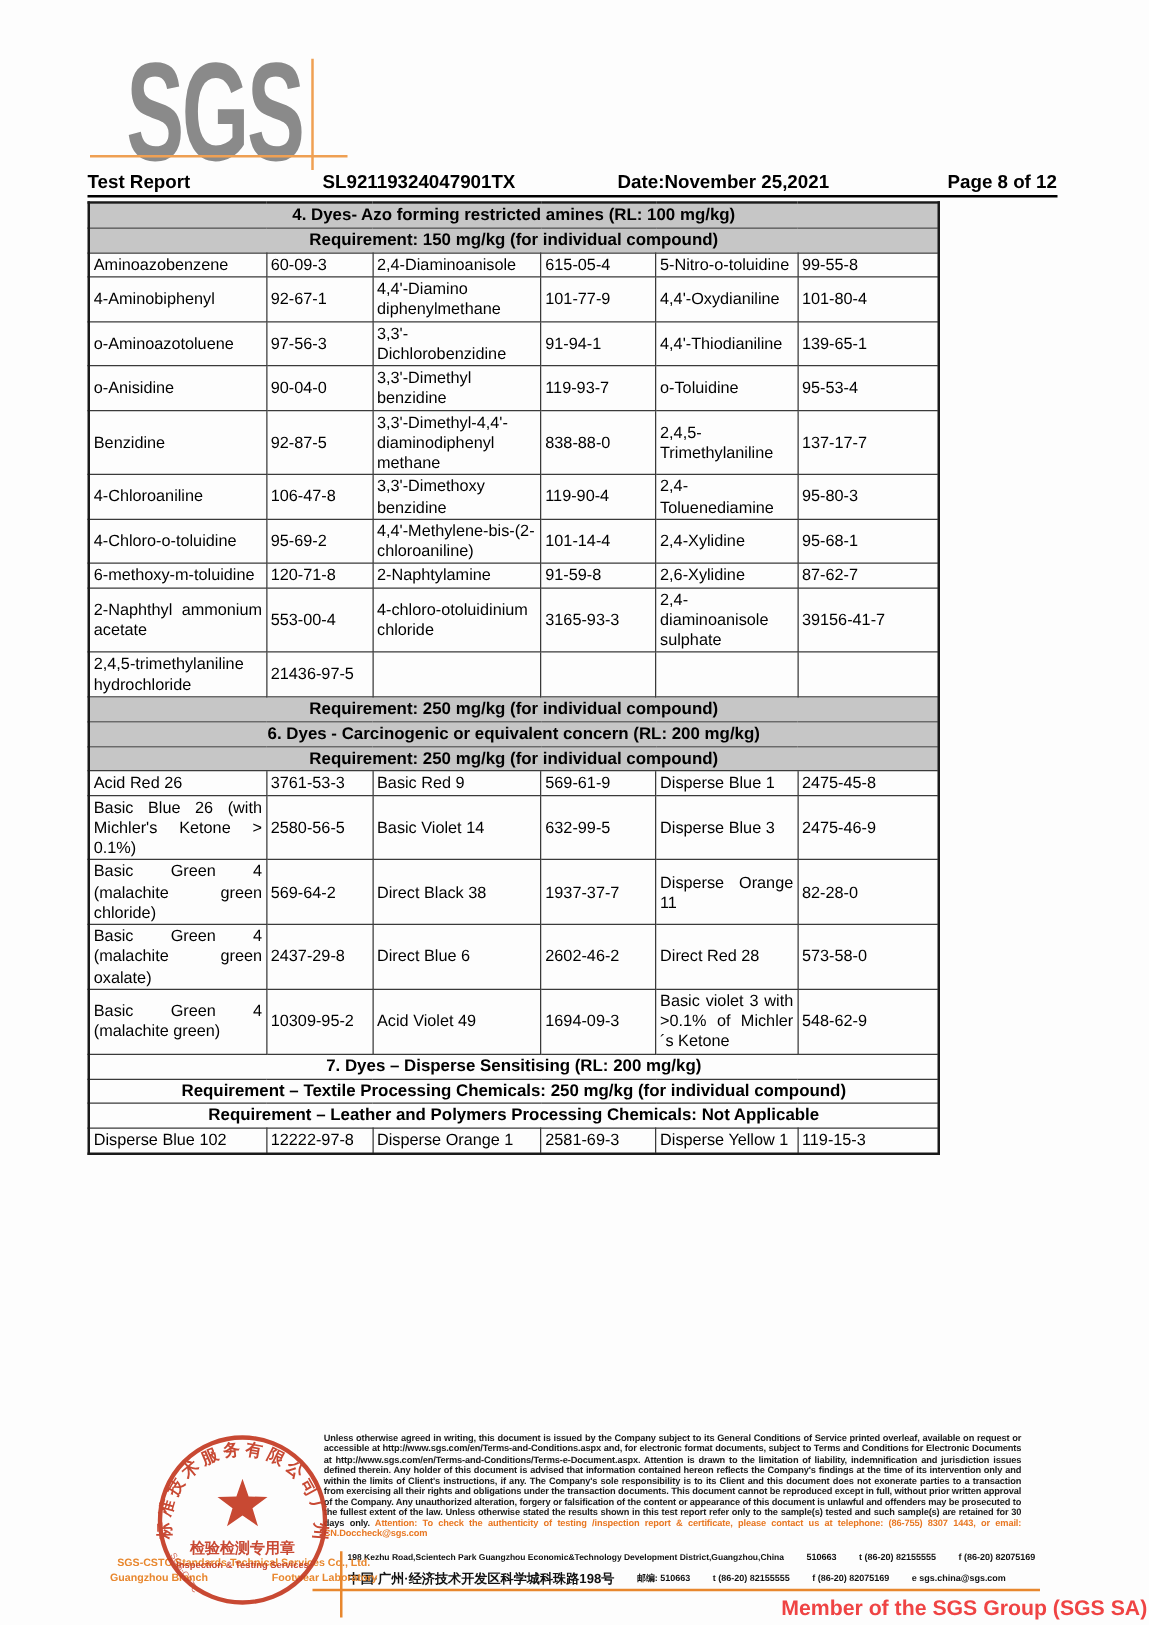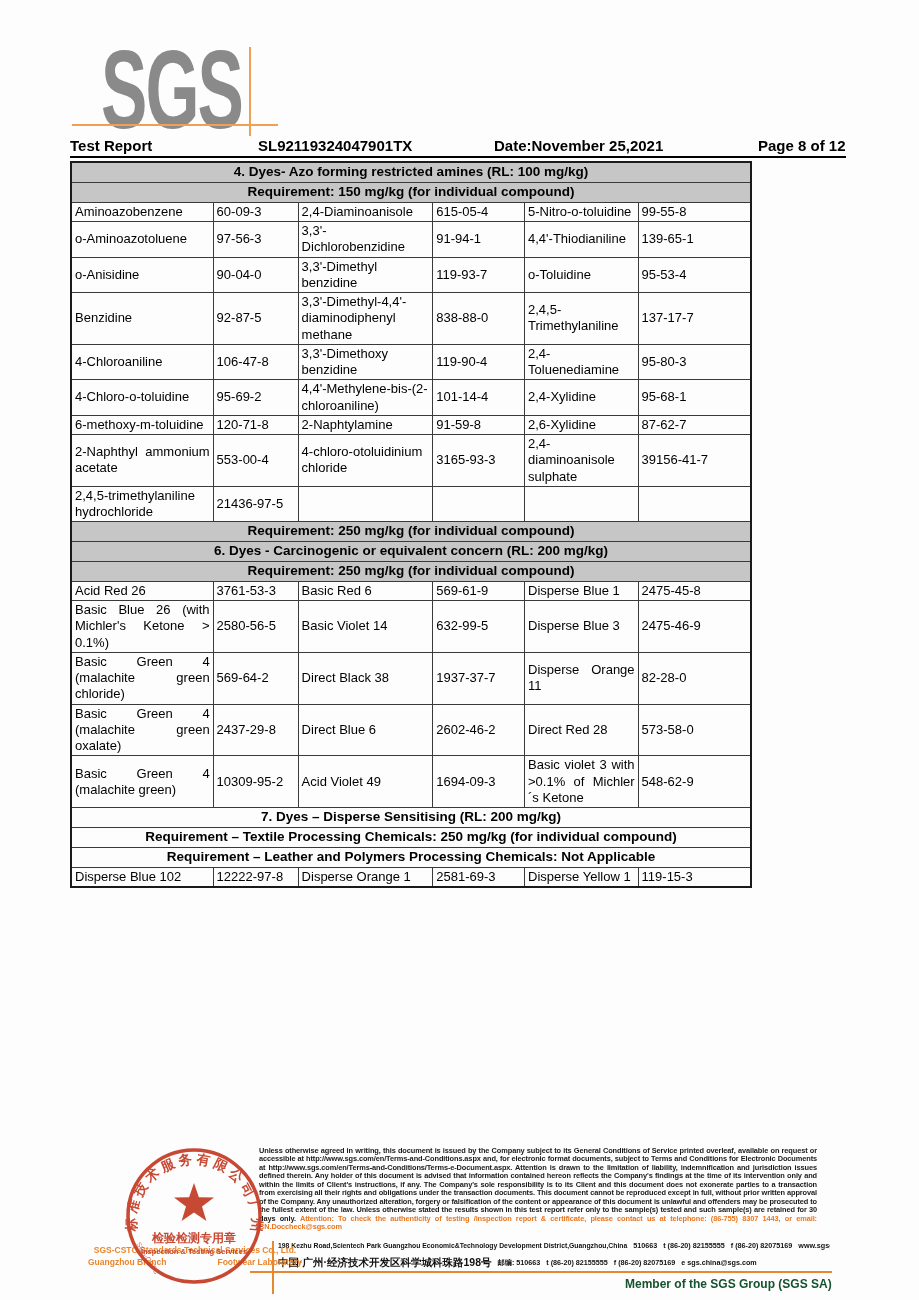--- a/index.html
+++ b/index.html
@@ -111,6 +111,14 @@
           <td class="cas-cell">615-05-4</td>
           <td class="name-cell">5-Nitro-o-toluidine</td>
           <td class="cas-cell">99-55-8</td>
+        </tr>
+        <tr>
+          <td class="name-cell">4-Aminobiphenyl</td>
+          <td class="cas-cell">92-67-1</td>
+          <td class="name-cell">4,4'-Diamino diphenylmethane</td>
+          <td class="cas-cell">101-77-9</td>
+          <td class="name-cell">4,4'-Oxydianiline</td>
+          <td class="cas-cell">101-80-4</td>
         </tr>
         <tr>
           <td class="name-cell">o-Aminoazotoluene</td>

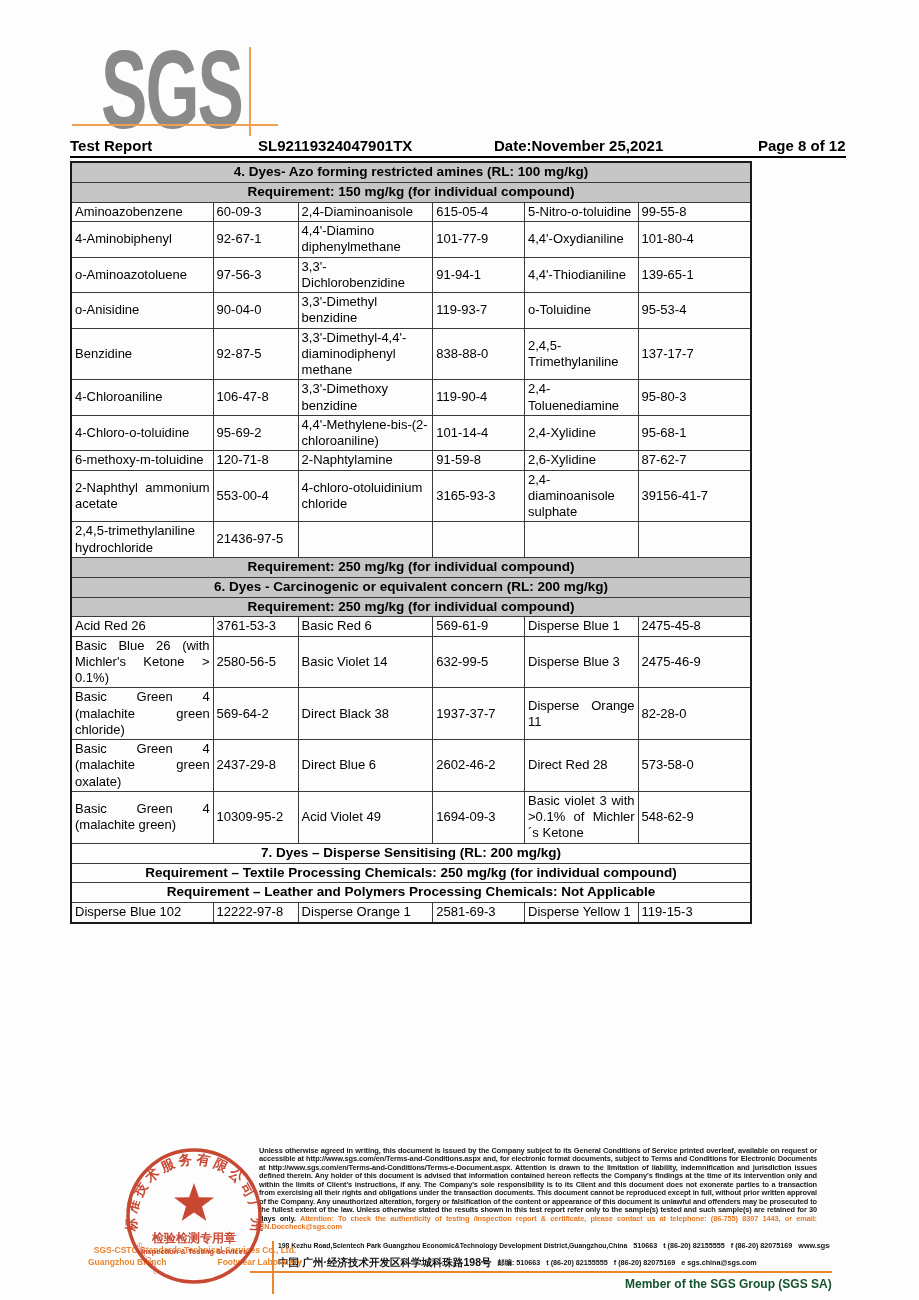--- a/index.html
+++ b/index.html
@@ -196,7 +196,7 @@
         <tr>
           <td class="name-cell">Acid Red 26</td>
           <td class="cas-cell">3761-53-3</td>
-          <td class="name-cell">Basic Red 6</td>
+          <td class="name-cell">Basic Red 9</td>
           <td class="cas-cell">569-61-9</td>
           <td class="name-cell">Disperse Blue 1</td>
           <td class="cas-cell">2475-45-8</td>

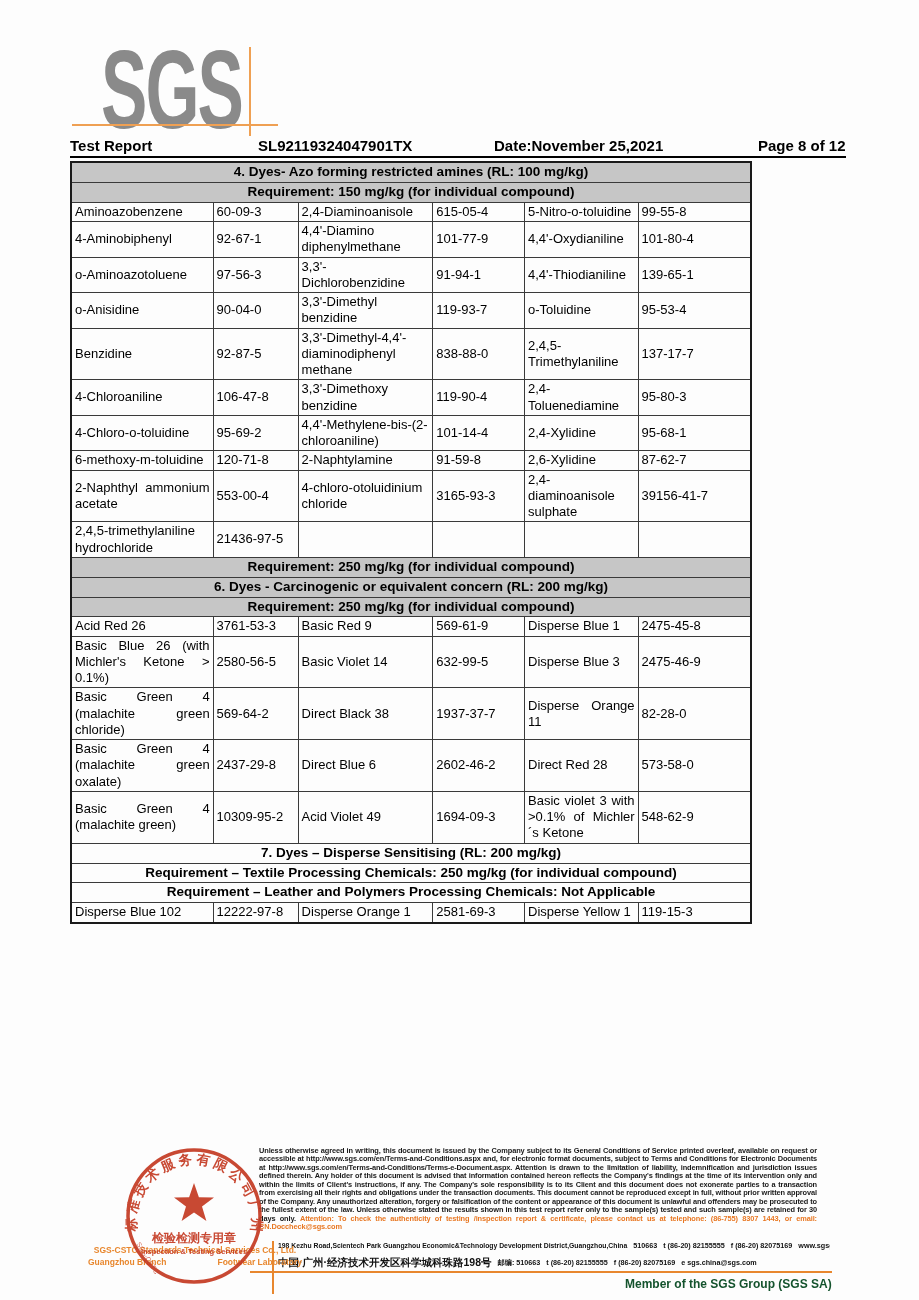--- a/index.html
+++ b/index.html
@@ -61,7 +61,7 @@
 
   .addr-divider{position:absolute;left:272px;top:1241px;width:2px;height:53px;background:#e8872e;}
   .addr{position:absolute;left:278px;top:1241px;width:552px;color:#111;}
-  .addr-line{display:flex;align-items:baseline;gap:6px;white-space:nowrap;overflow:hidden;font-size:7.2px;font-weight:bold;height:13px;}
+  .addr-line{display:flex;align-items:baseline;gap:18px;white-space:nowrap;overflow:hidden;font-size:7.2px;font-weight:bold;height:13px;}
   .addr-main-en{font-size:6.8px;}
   .addr-main-cn{font-size:10.5px;}
   .addr-line2{height:17px;align-items:center;}

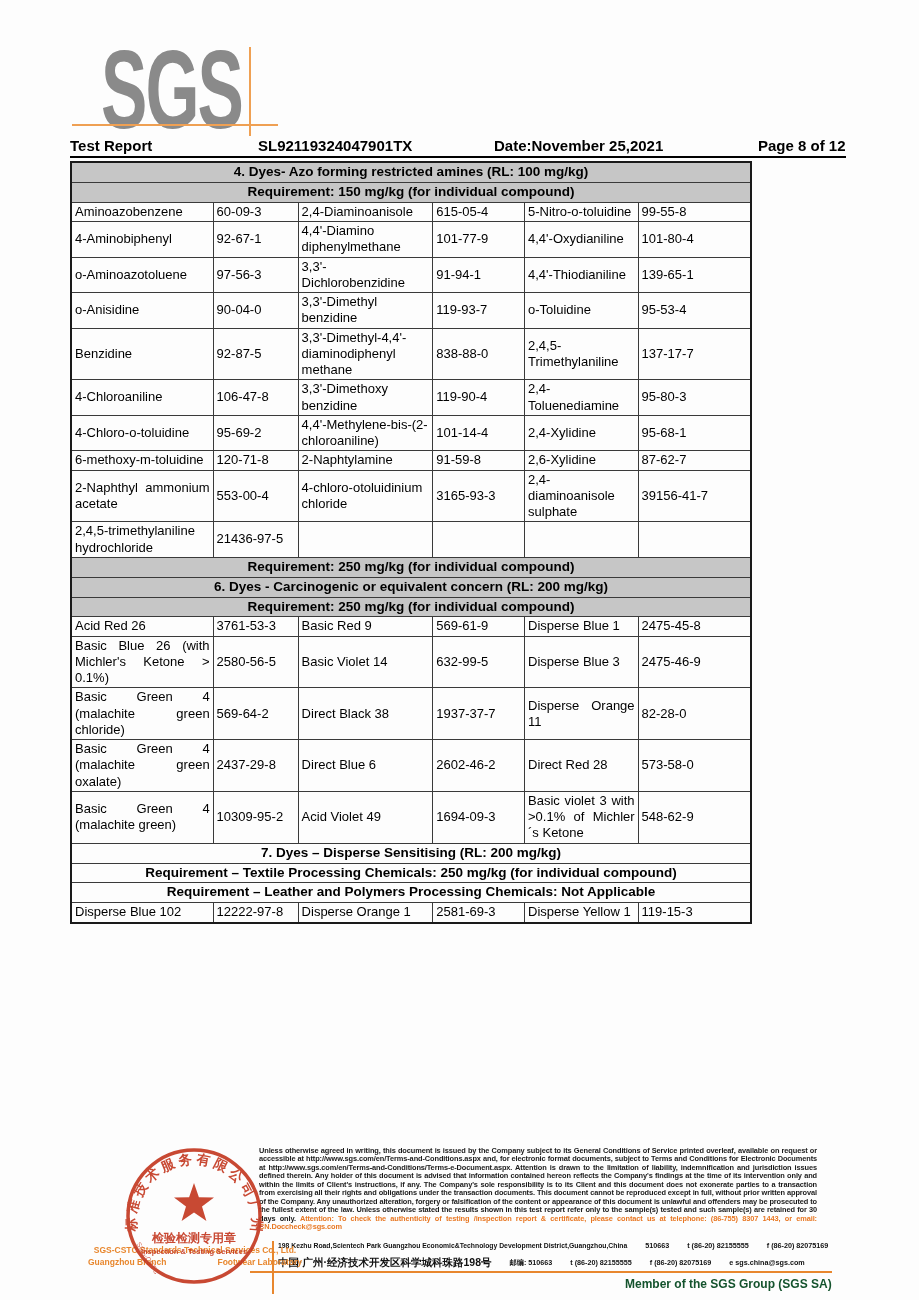--- a/index.html
+++ b/index.html
@@ -69,7 +69,7 @@
   .orange-rule{position:absolute;left:250px;top:1271px;width:582px;height:2px;background:#e8872e;}
   .member{
     position:absolute;left:625px;top:1277px;width:207px;
-    font-size:12px;font-weight:bold;color:#14532d;white-space:nowrap;
+    font-size:17px;font-weight:bold;color:#ef4444;white-space:nowrap;
   }
 </style>
 </head>

